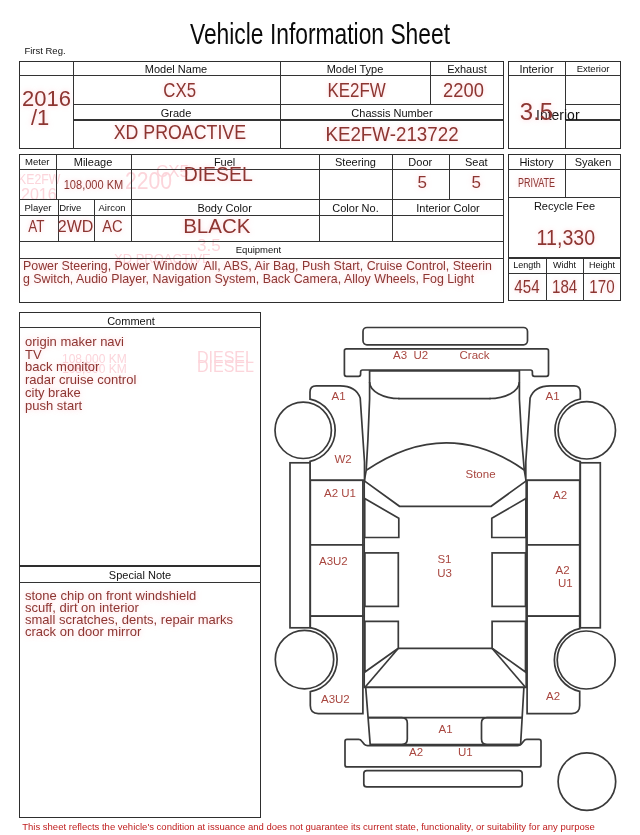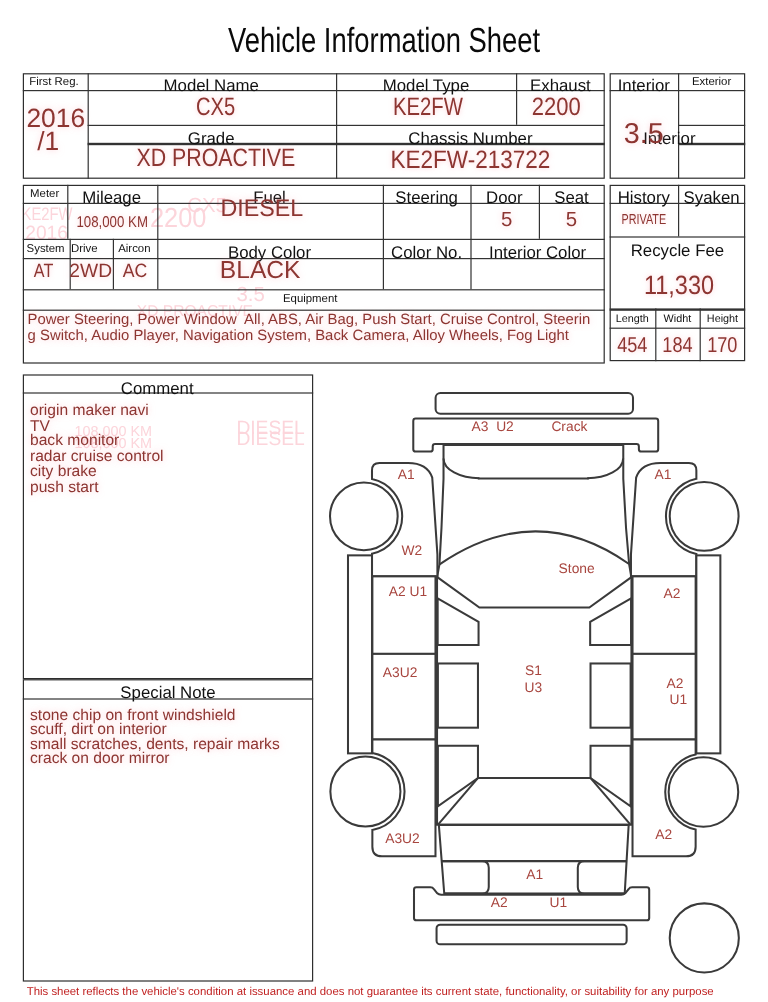--- a/index.html
+++ b/index.html
@@ -35,7 +35,7 @@
 <div class="hl" style="left:19px;top:74.5px;width:485px"></div>
 <div class="hl" style="left:72.5px;top:103.5px;width:431.5px"></div>
 <div class="hl" style="left:72.5px;top:119.4px;width:431.5px"></div>
-<div class="lb" style="left:19px;top:63px;width:52px;font-size:9.5px">First Reg.</div>
+<div class="lb" style="left:19px;top:45px;width:52px;font-size:9.5px">First Reg.</div>
 <div class="lb" style="left:72.5px;top:63px;width:207px">Model Name</div>
 <div class="lb" style="left:280px;top:63px;width:150px">Model Type</div>
 <div class="lb" style="left:430px;top:63px;width:74px">Exhaust</div>

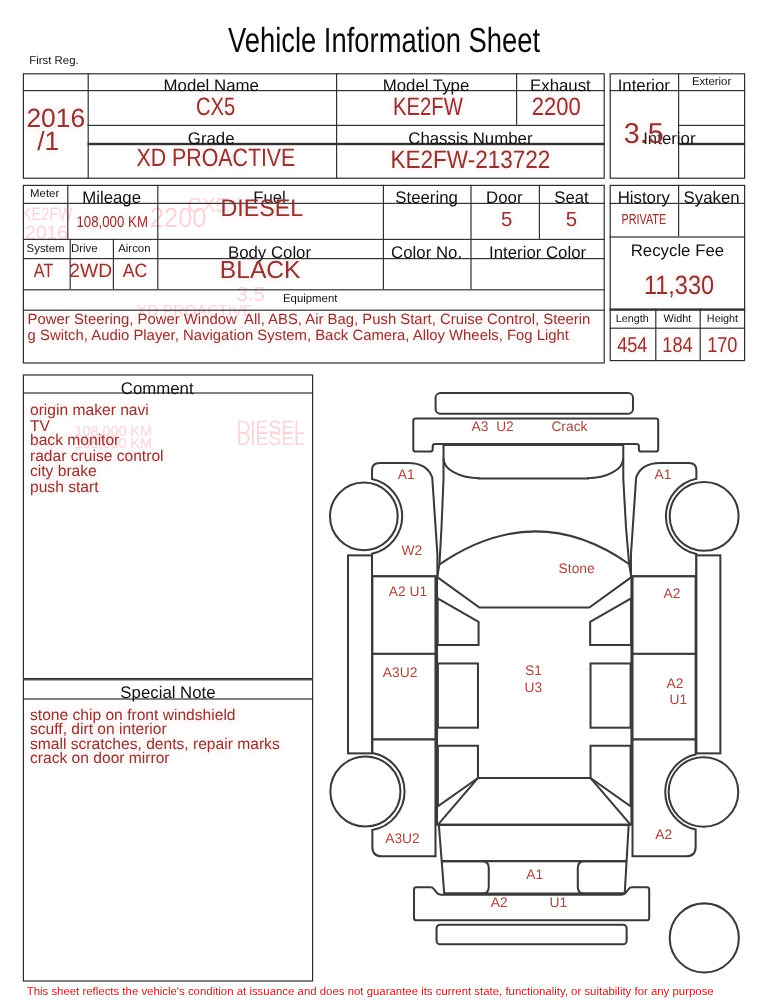--- a/index.html
+++ b/index.html
@@ -8,7 +8,7 @@
   .box{position:absolute;border:1.7px solid #2e2e2e;box-sizing:border-box}
   .hl{position:absolute;background:#333;height:1.3px}
   .vl{position:absolute;background:#333;width:1.3px}
-  .lb{position:absolute;color:#111;font-size:14px;text-align:center;white-space:nowrap}
+  .lb{position:absolute;color:#111;font-size:11px;text-align:center;white-space:nowrap}
   .vr{position:absolute;color:#8d3531;text-align:center;white-space:nowrap;
       text-shadow:0 0 5px rgba(255,170,180,.55)}
   .gh{position:absolute;color:#fcd5db;white-space:nowrap;pointer-events:none}

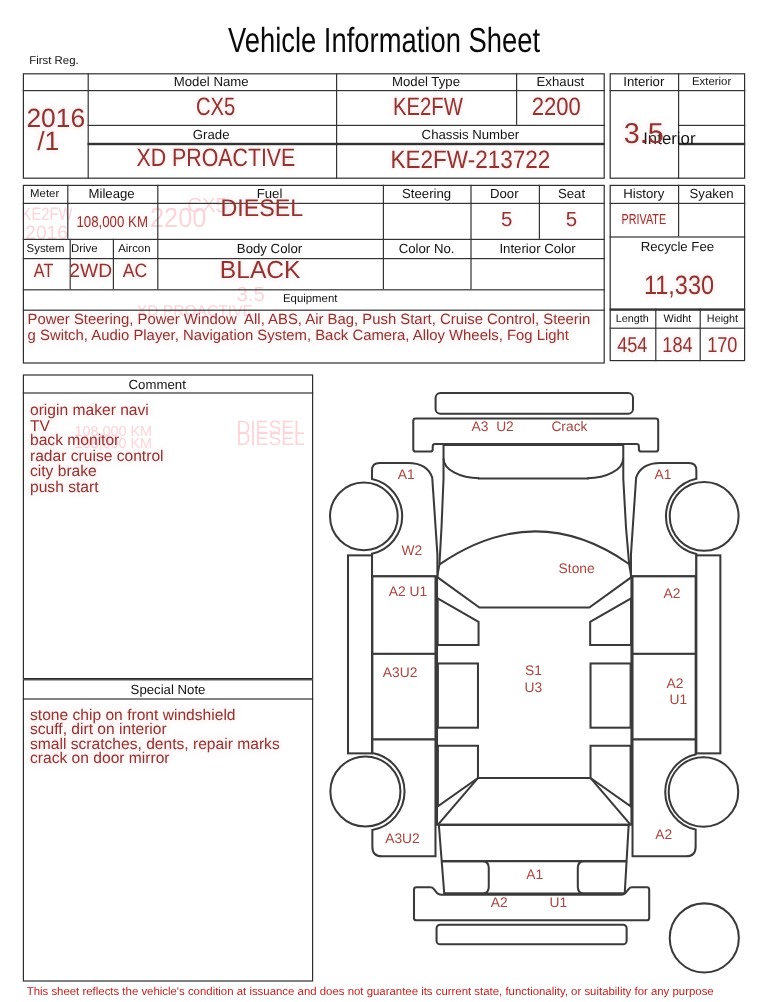--- a/index.html
+++ b/index.html
@@ -77,7 +77,7 @@
 <div class="lb" style="left:319px;top:156px;width:73px">Steering</div>
 <div class="lb" style="left:392px;top:156px;width:56.5px">Door</div>
 <div class="lb" style="left:448.5px;top:156px;width:55.5px">Seat</div>
-<div class="lb" style="left:19px;top:201.5px;width:38px;font-size:9.5px">System</div>
+<div class="lb" style="left:19px;top:201.5px;width:38px;font-size:9.5px">Player</div>
 <div class="lb" style="left:57.8px;top:201.5px;width:25px;font-size:9.5px">Drive</div>
 <div class="lb" style="left:93.5px;top:201.5px;width:37px;font-size:9.5px">Aircon</div>
 <div class="lb" style="left:130.6px;top:201.5px;width:188px">Body Color</div>

